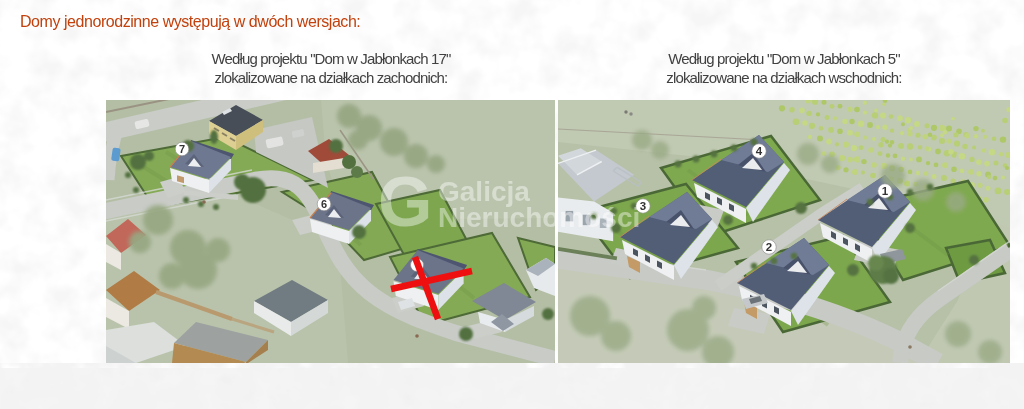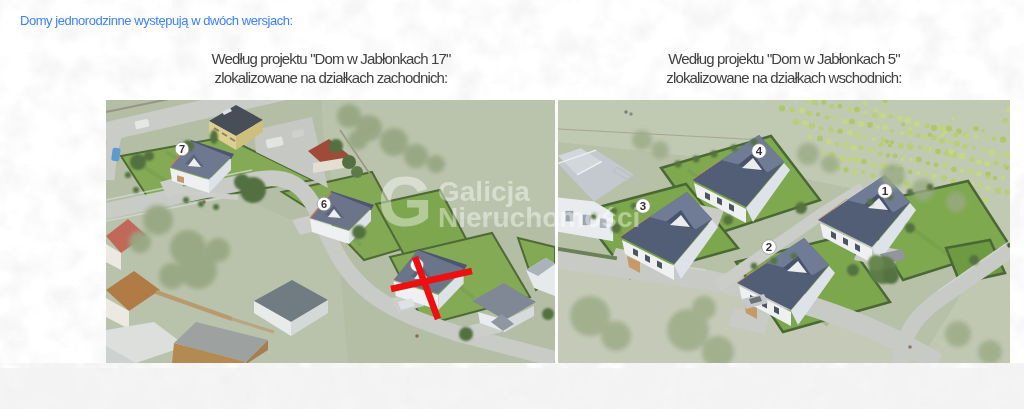--- a/index.html
+++ b/index.html
@@ -6,7 +6,7 @@
   body{width:1024px;height:409px;position:relative;overflow:hidden;
        font-family:"Liberation Sans",sans-serif;background:#fff;}
   .noise{position:absolute;left:0;top:0;width:1024px;height:409px;}
-  .title{position:absolute;left:20px;top:13px;font-size:13px;color:#3b82f6;letter-spacing:-0.45px;}
+  .title{position:absolute;left:20px;top:13px;font-size:16px;color:#c2410c;letter-spacing:-0.45px;}
   .cap{position:absolute;top:49px;width:452px;text-align:center;font-size:15px;
        color:#414141;line-height:19px;letter-spacing:-0.85px;}
   .cap.l{left:105px;}

